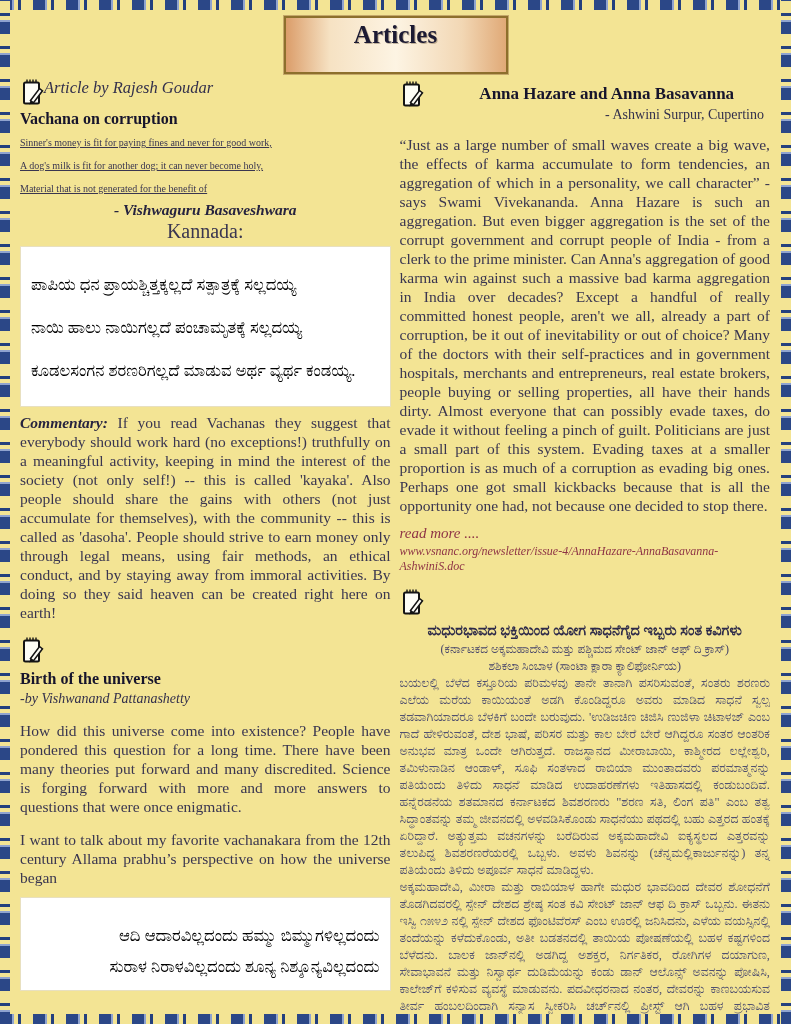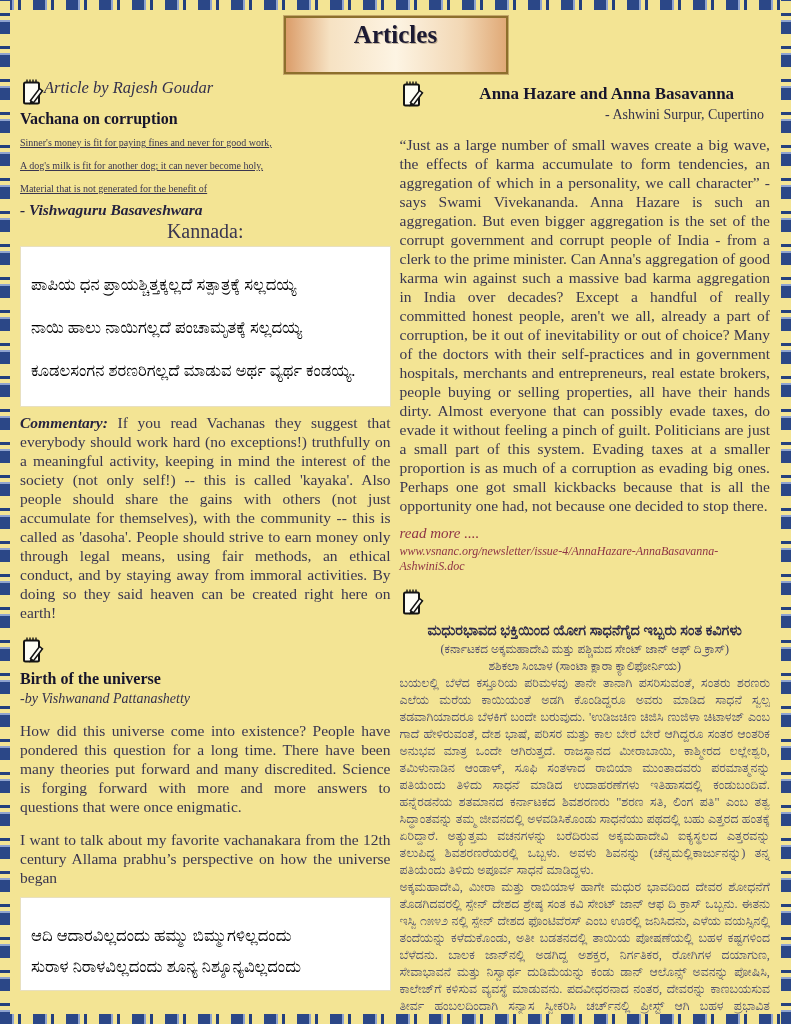--- a/index.html
+++ b/index.html
@@ -49,7 +49,7 @@
   .h-bold { font-weight:bold; font-size:16px; color:#16142c; margin:2px 0 3px 0; }
   .poem { font-size:10px; line-height:23px;text-decoration:underline; }
   .poem .just { text-align:justify; }
-  .boldit { font-weight:bold; font-style:italic; color:#26233f; }
+  .boldit { font-weight:bold; font-style:italic; color:#26233f;text-align:center; }
   .attrib { font-size:15.5px; margin:1px 0; }
   .center { text-align:center; font-size:20px; margin:1px 0 3px 0; }
 

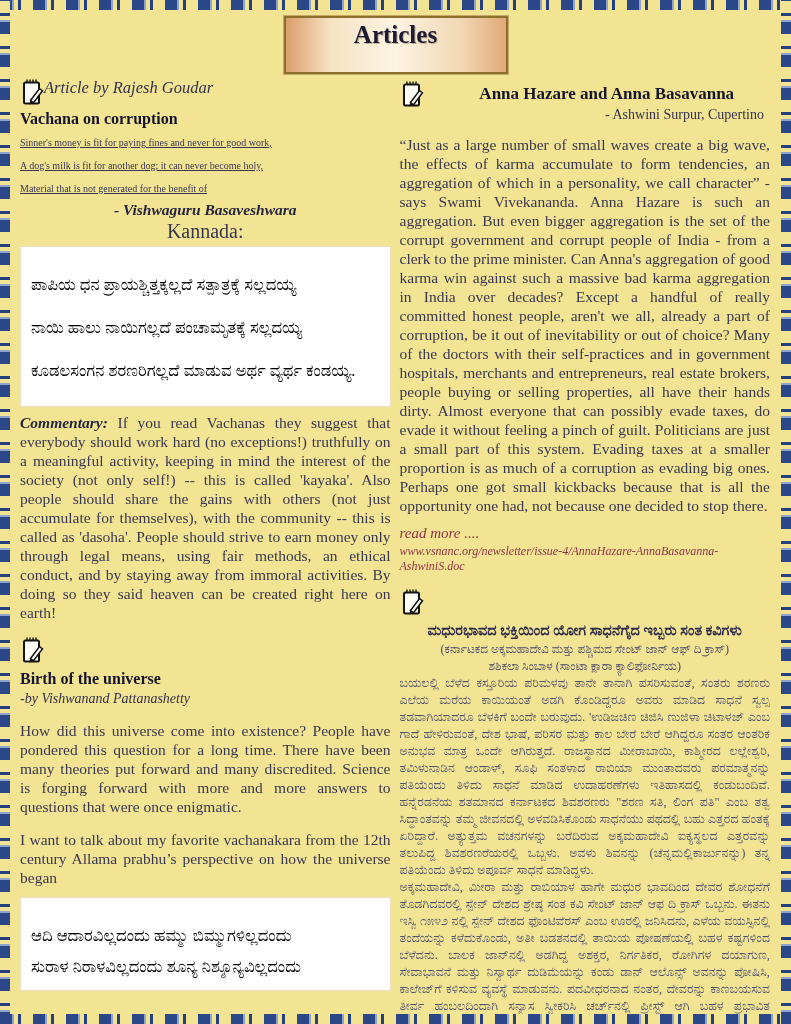--- a/index.html
+++ b/index.html
@@ -59,7 +59,7 @@
     font-size:16.5px;
   }
   .kbox1 .kline { margin-bottom:23px; }
-  .kbox2 .kline { margin-bottom:11px; }
+  .kbox2 .kline { margin-bottom:11px;text-align:right; }
 
   p.just { text-align:justify; font-size:15.5px; line-height:19px; }
   .commentary { margin:6px 0 14px 0; }

